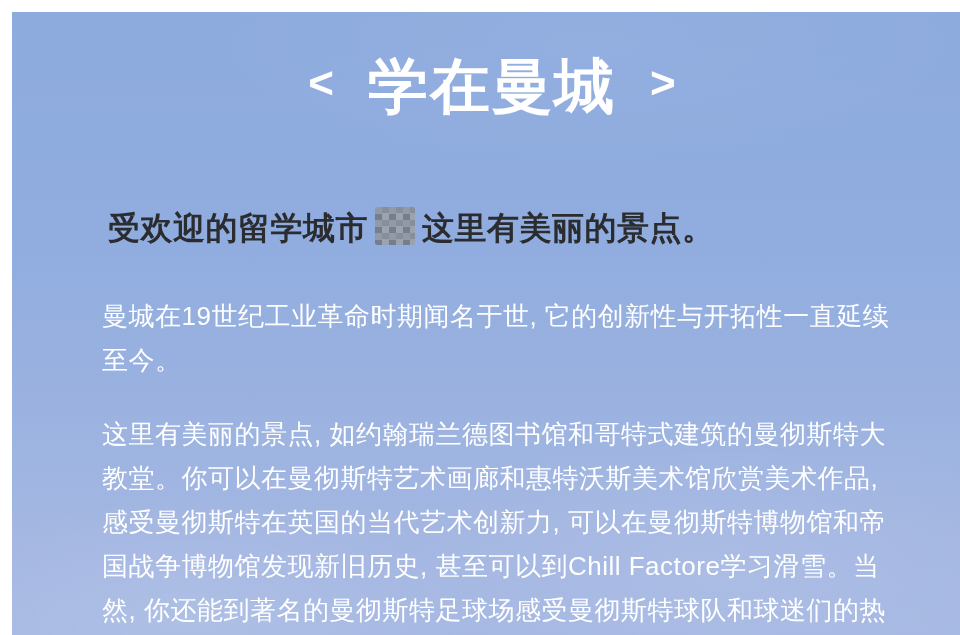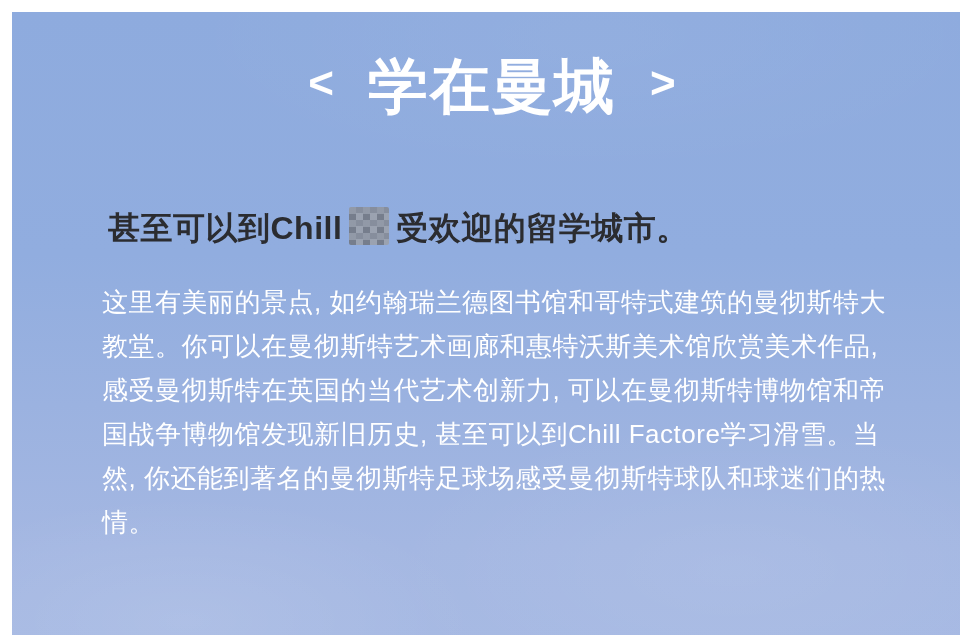--- a/index.html
+++ b/index.html
@@ -97,7 +97,7 @@
   <div class="content">
 
     <h2 class="headline">
-      <span>甚至可以到Chill</span><span class="mosaic"></span><span>受欢迎的留学城市。</span>
+      <span>受欢迎的留学城市</span><span class="mosaic"></span><span>受欢迎的留学城市。</span>
     </h2>
 
 

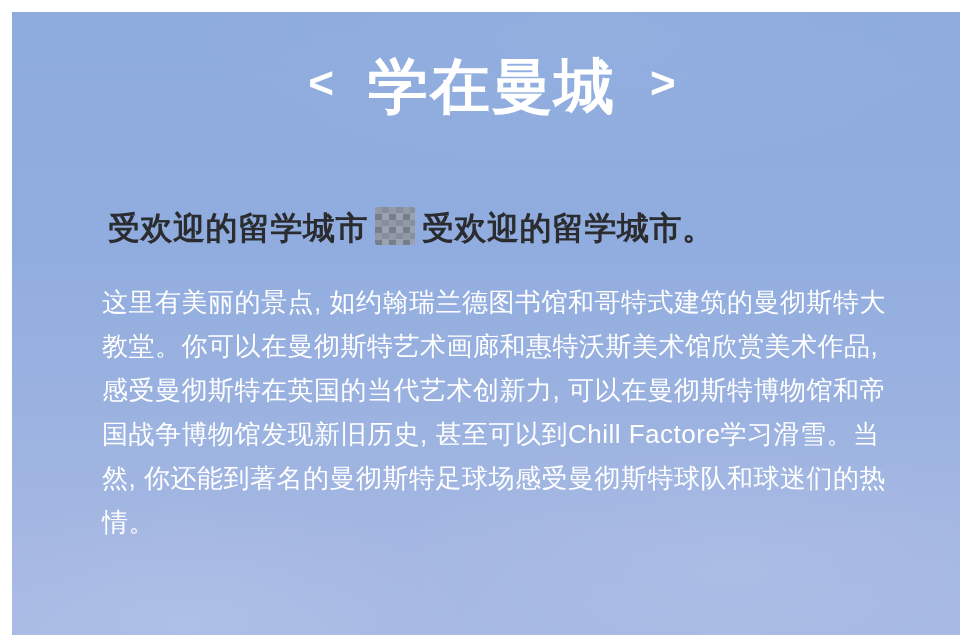--- a/index.html
+++ b/index.html
@@ -97,7 +97,7 @@
   <div class="content">
 
     <h2 class="headline">
-      <span>受欢迎的留学城市</span><span class="mosaic"></span><span>受欢迎的留学城市。</span>
+      <span>受欢迎的留学城市</span><span class="mosaic"></span><span>这里有美丽的景点。</span>
     </h2>
 
 

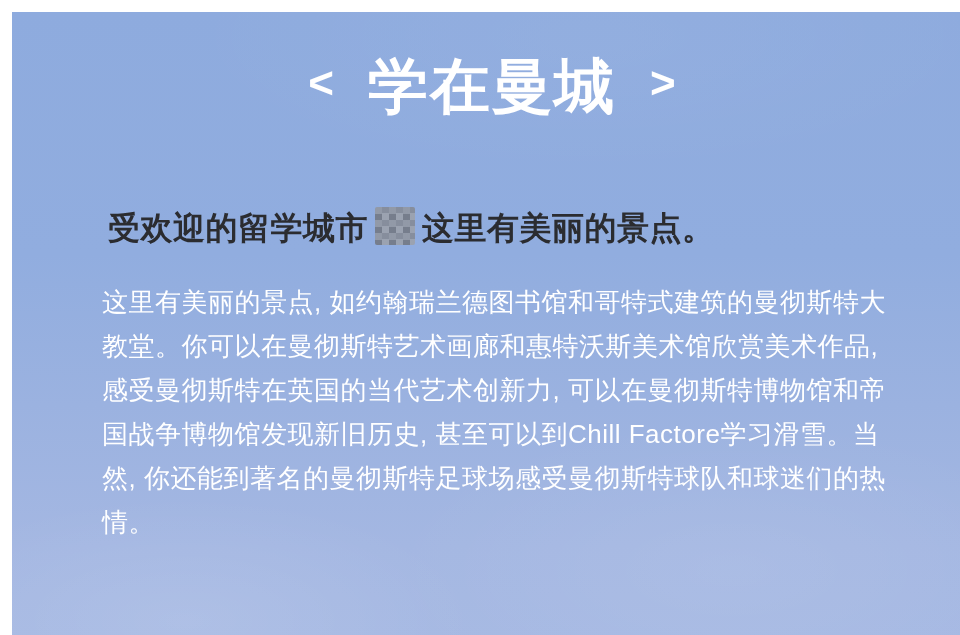--- a/index.html
+++ b/index.html
@@ -100,6 +100,7 @@
       <span>受欢迎的留学城市</span><span class="mosaic"></span><span>这里有美丽的景点。</span>
     </h2>
 
+    <p class="para para-1">曼城在19世纪工业革命时期闻名于世, 它的创新性与开拓性一直延续至今。</p>
 
     <p class="para para-2">这里有美丽的景点, 如约翰瑞兰德图书馆和哥特式建筑的曼彻斯特大教堂。你可以在曼彻斯特艺术画廊和惠特沃斯美术馆欣赏美术作品, 感受曼彻斯特在英国的当代艺术创新力, 可以在曼彻斯特博物馆和帝国战争博物馆发现新旧历史, 甚至可以到Chill Factore学习滑雪。当然, 你还能到著名的曼彻斯特足球场感受曼彻斯特球队和球迷们的热情。</p>
 

